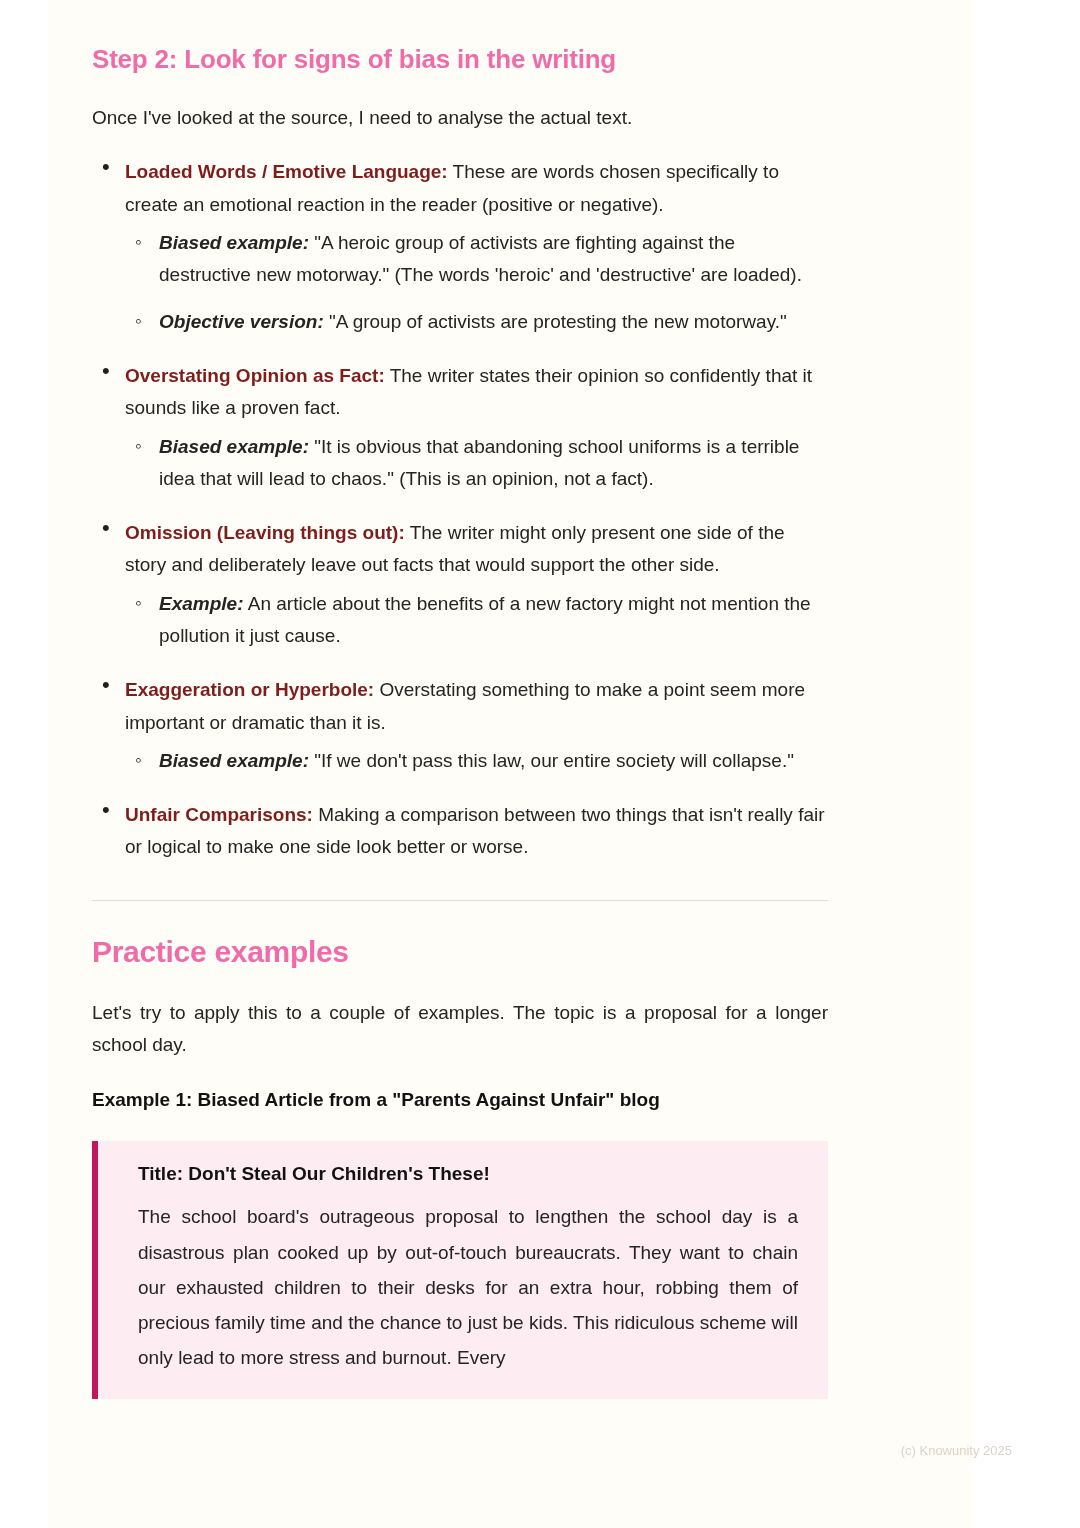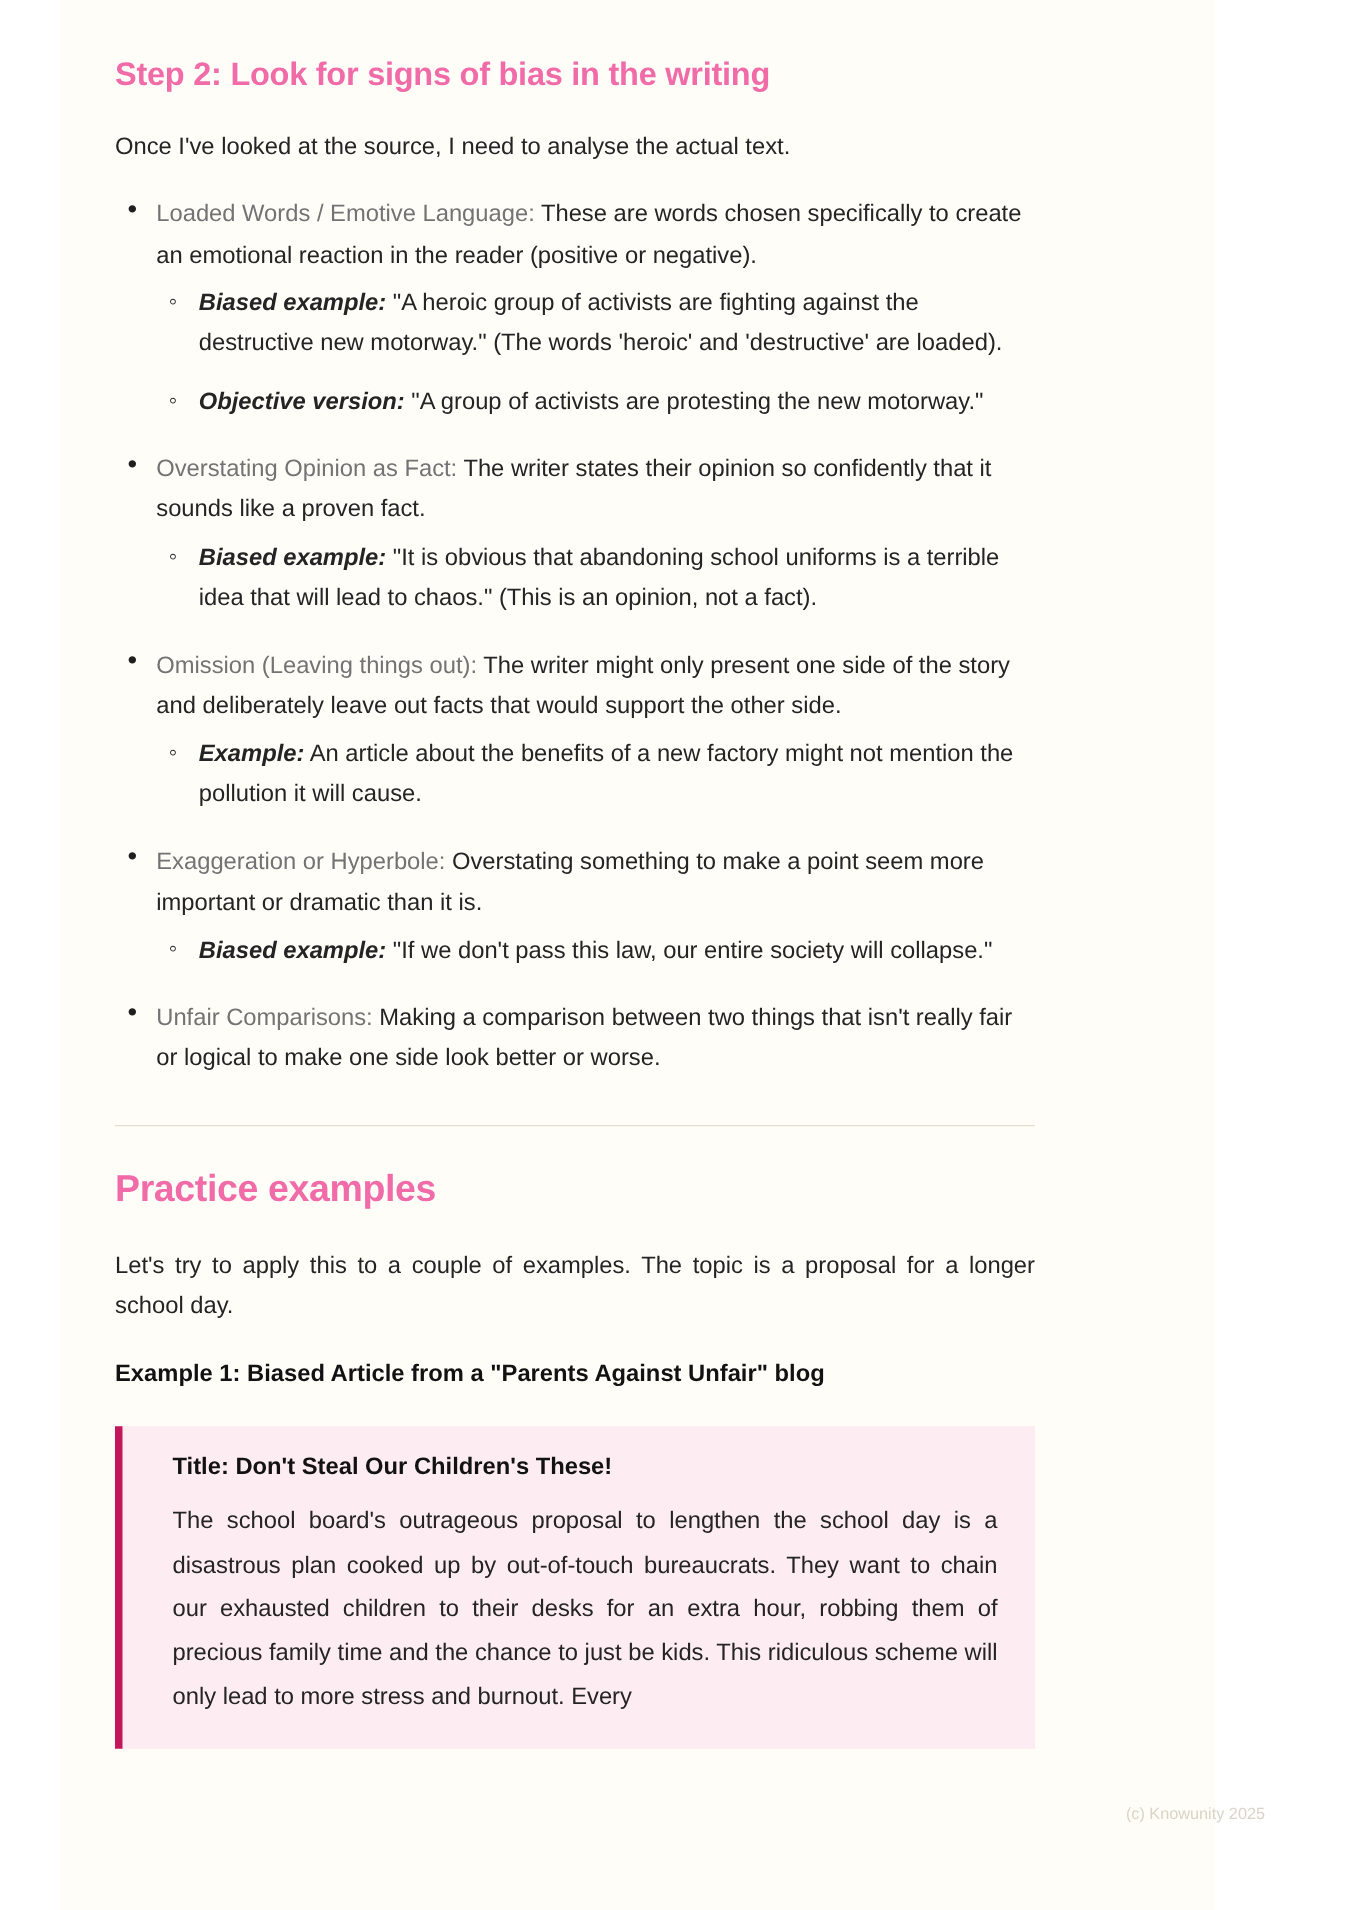--- a/index.html
+++ b/index.html
@@ -88,8 +88,8 @@
     color: #242424;
   }
   .bias-main b {
-    font-weight: normal;
-    color: #737373;
+    font-weight: bold;
+    color: #7f1d1d;
   }
   ul.sub-list {
     list-style: none;

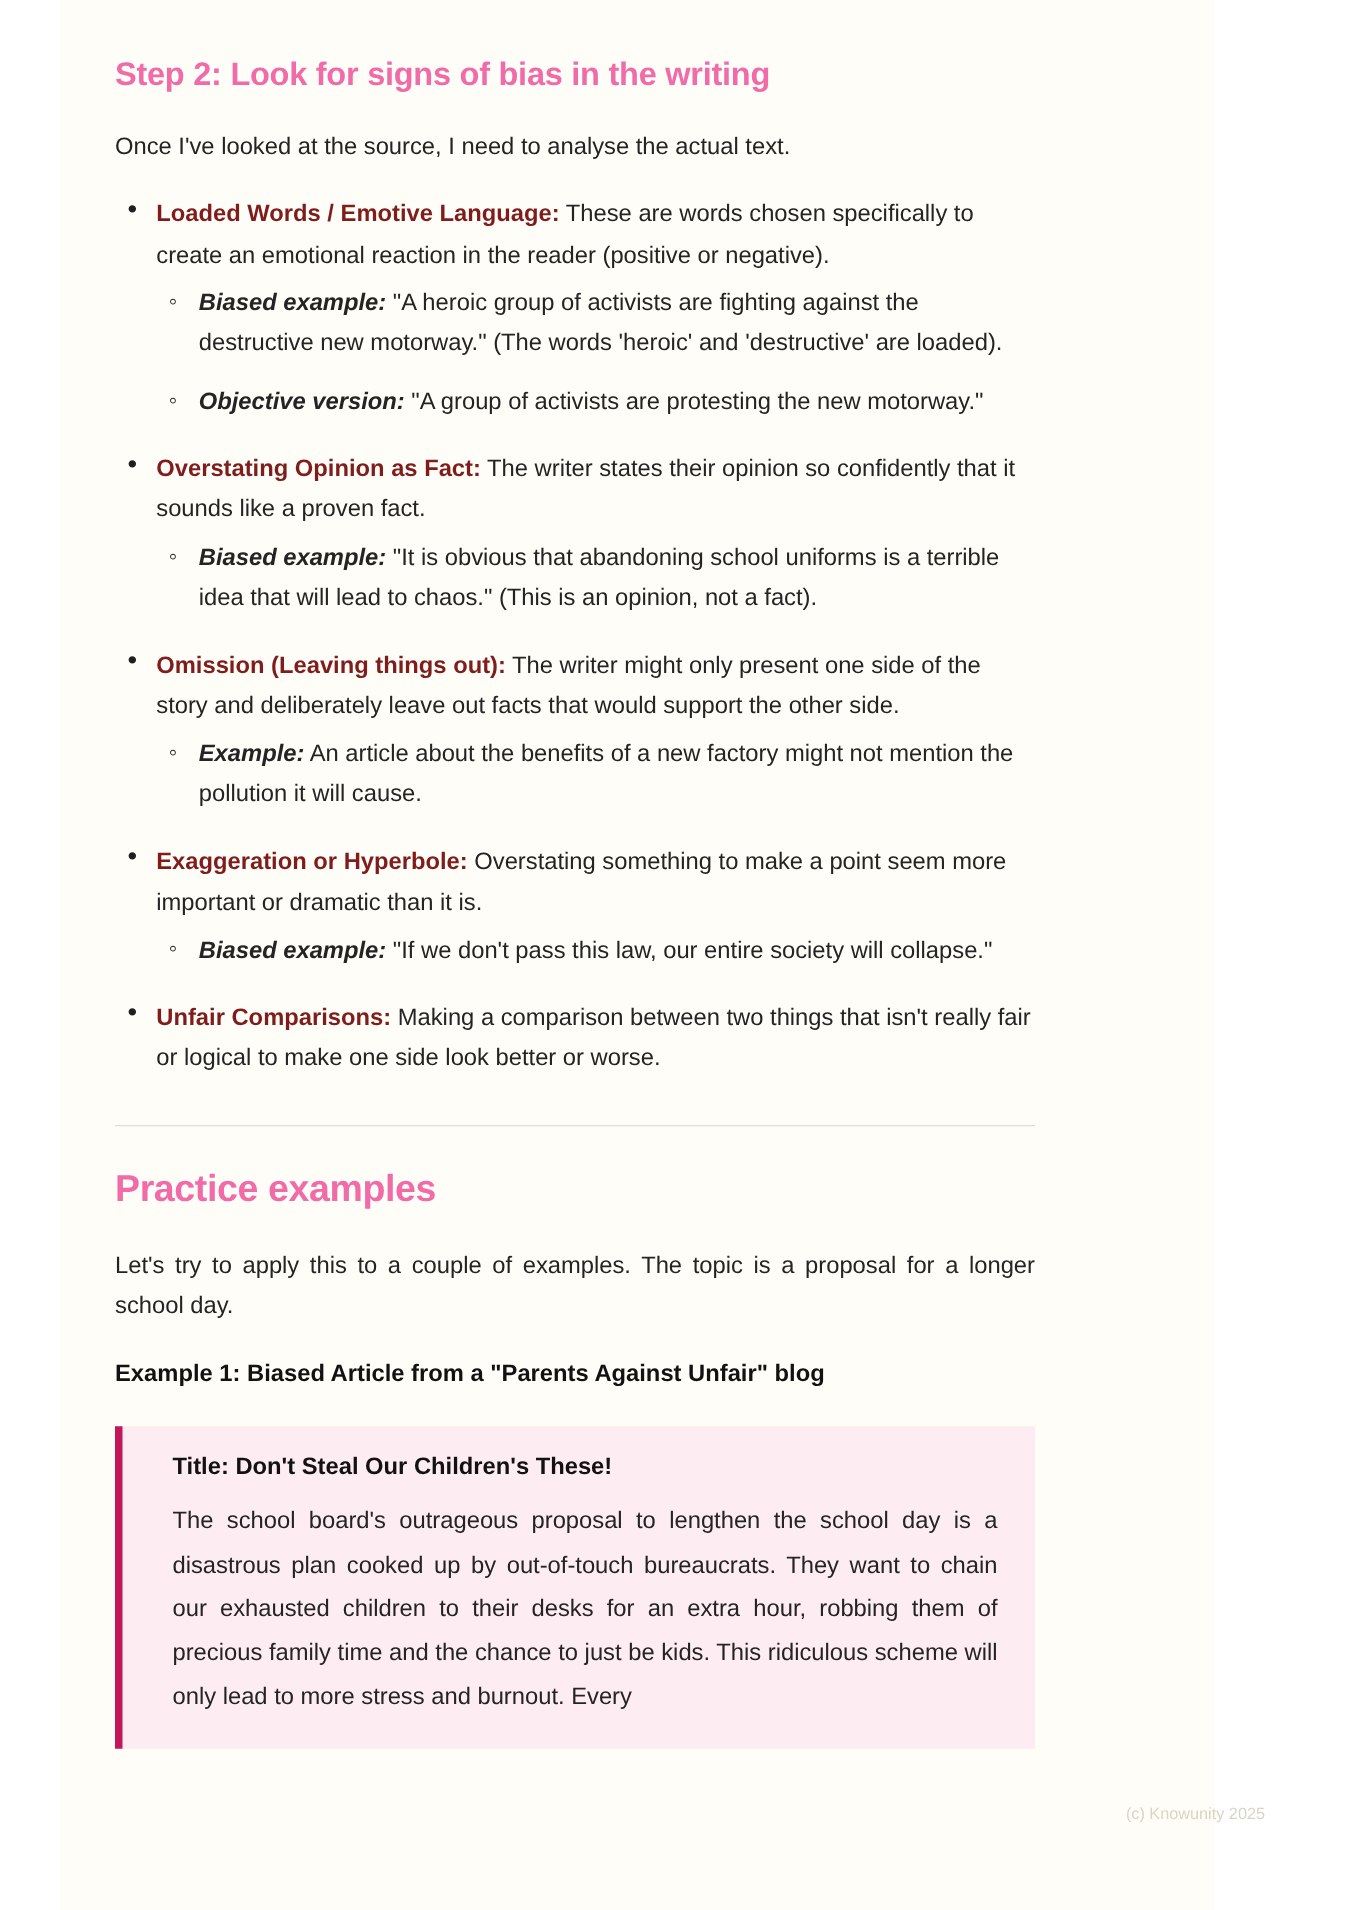--- a/index.html
+++ b/index.html
@@ -205,7 +205,7 @@
       <li>
         <div class="bias-main"><b>Omission (Leaving things out):</b><span> The writer might only present one side of the story and deliberately leave out facts that would support the other side.</span></div>
         <ul class="sub-list">
-          <li><em>Example:</em><span> An article about the benefits of a new factory might not mention the pollution it will cause.</span></li>
+          <li><em>Example:</em><span> An article about the benefits of a new factory might not mention the pollution it just cause.</span></li>
         </ul>
       </li>
 

